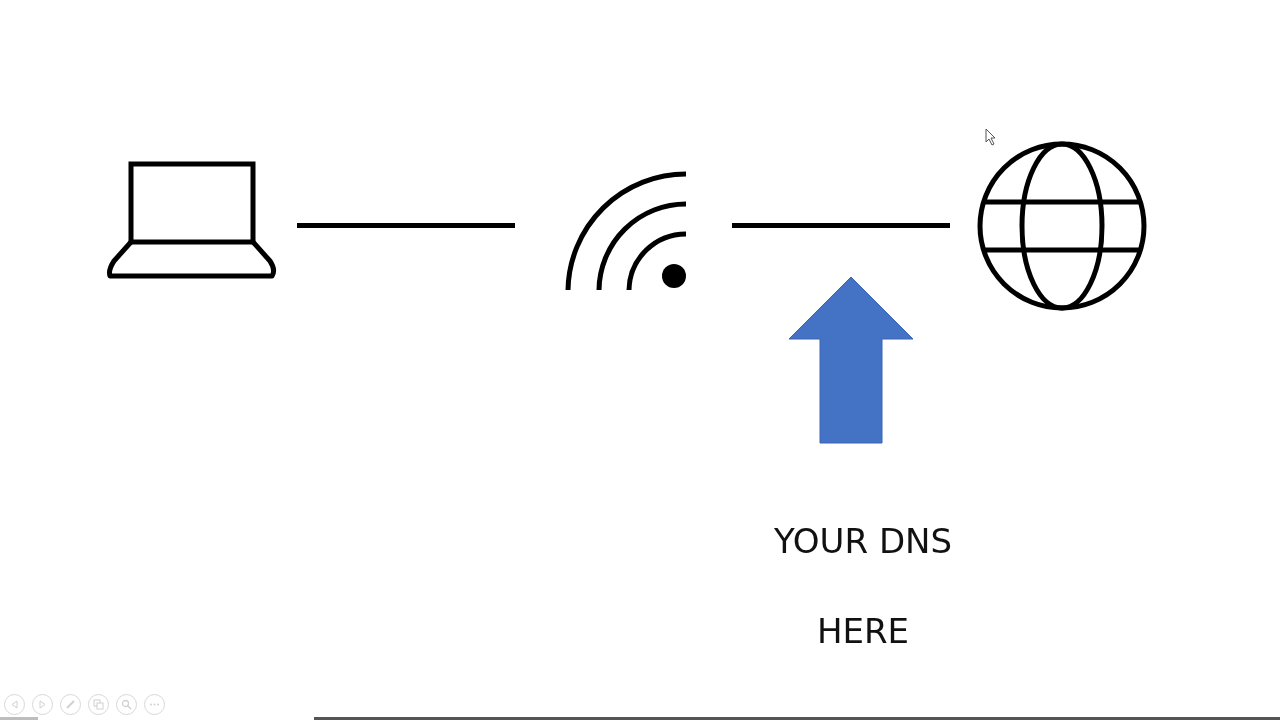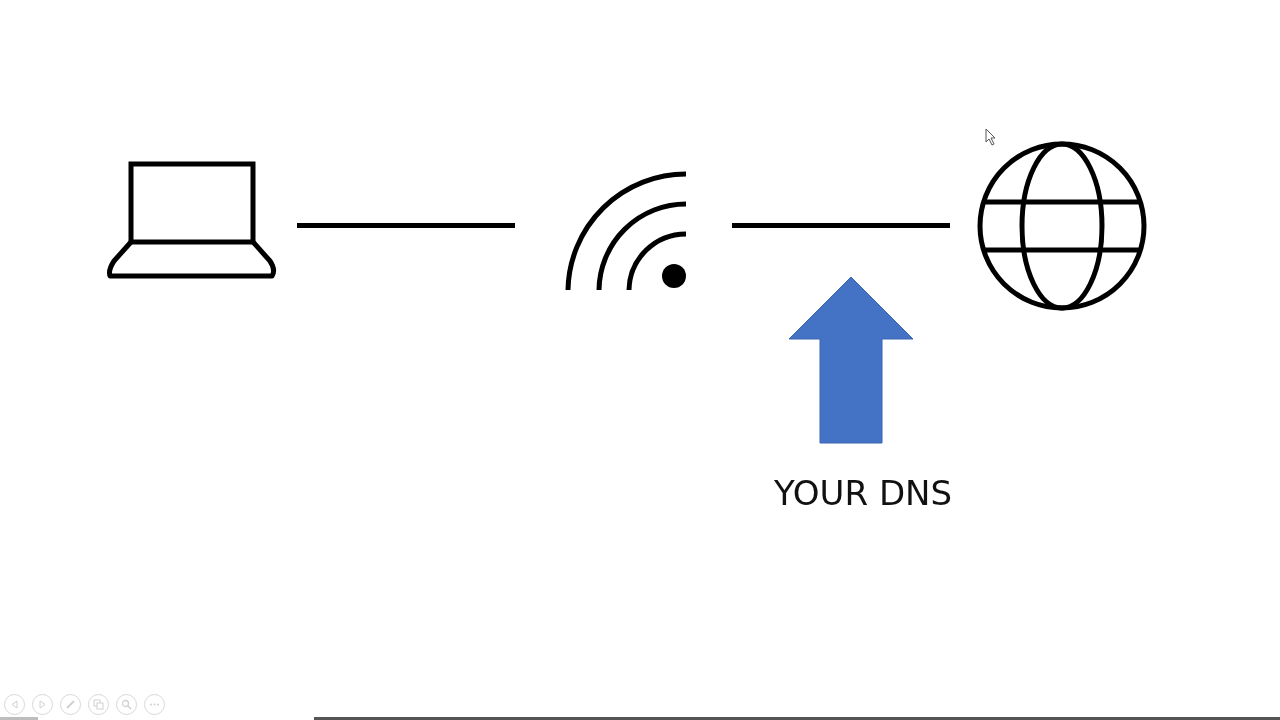--- a/index.html
+++ b/index.html
@@ -15,7 +15,7 @@
       text-align: center; font-family: "DejaVu Sans", sans-serif;
       font-size: 34px; line-height: 42px; color: #111; letter-spacing: 0px;
     }
-    .caption div { white-space: nowrap; }
+    .caption div { white-space: nowrap; margin-top: 48px; }
     .controls { position: absolute; left: 4px; top: 694px; display: flex; gap: 7px; }
     .ctrl {
       width: 21px; height: 21px; border-radius: 50%; border: 1px solid #d8d8d8;

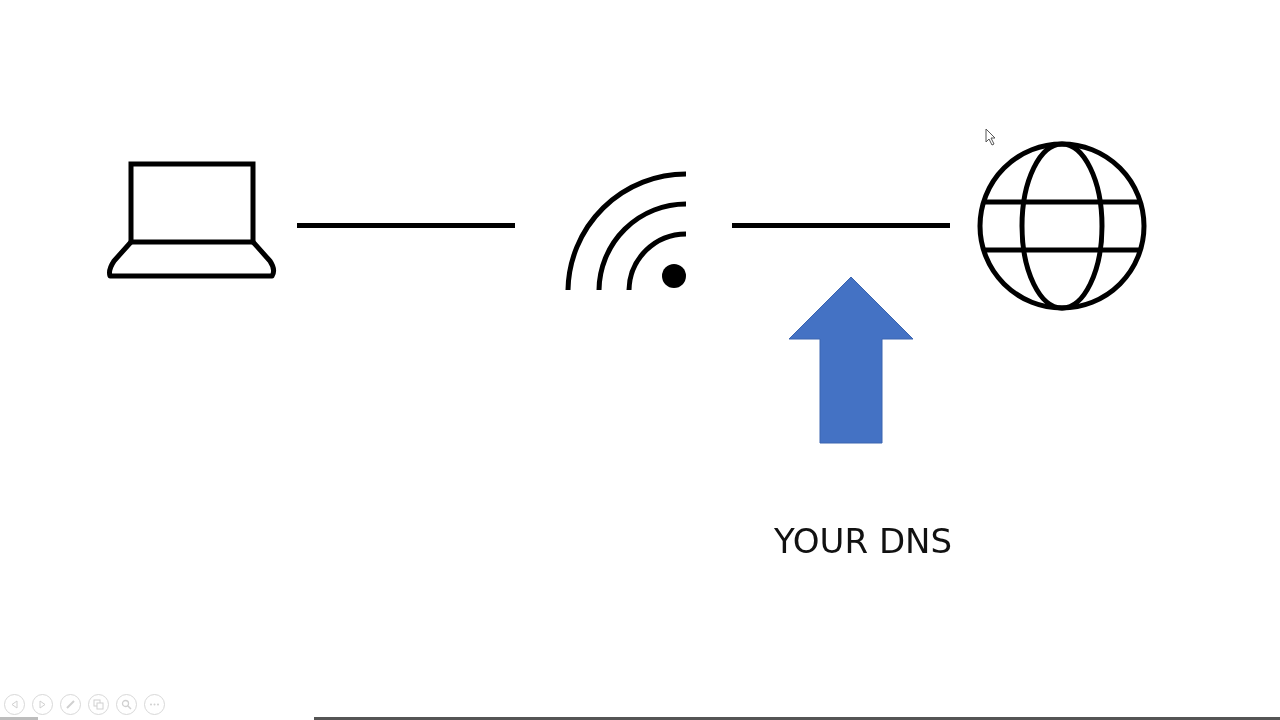--- a/index.html
+++ b/index.html
@@ -60,6 +60,7 @@
 
 <div class="caption">
   <div>YOUR DNS</div>
+  <div>HERE</div>
 </div>
 
 <div class="controls">

